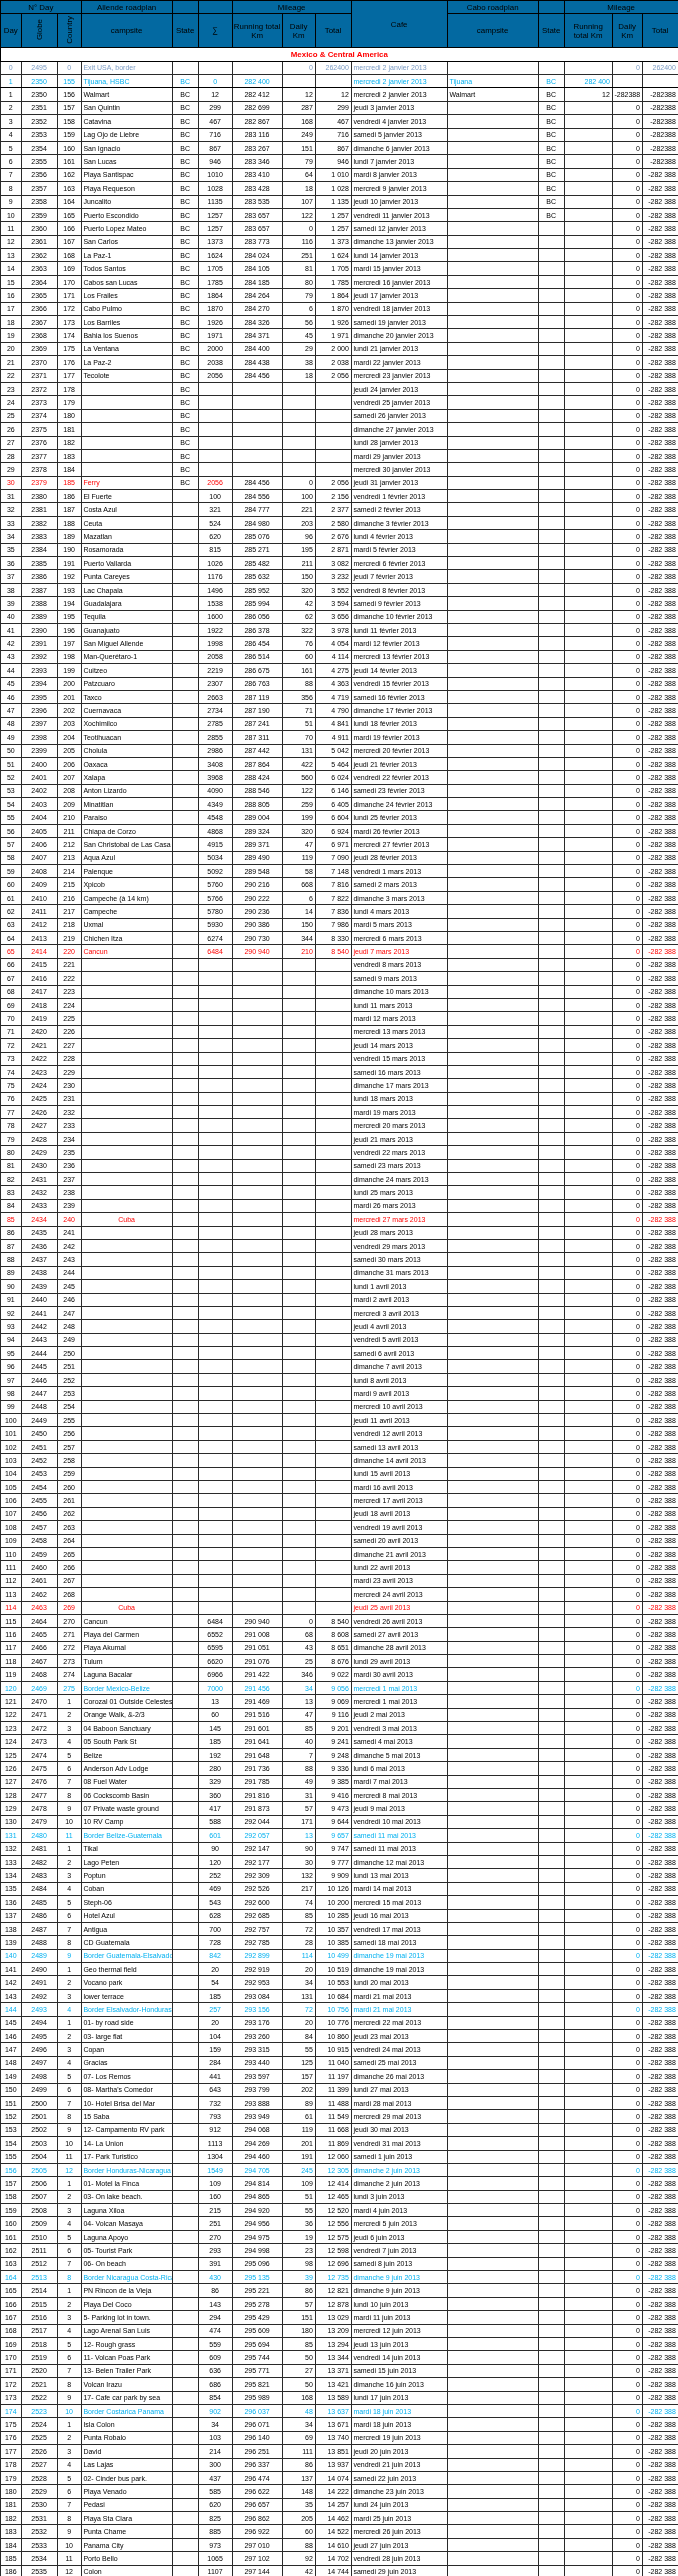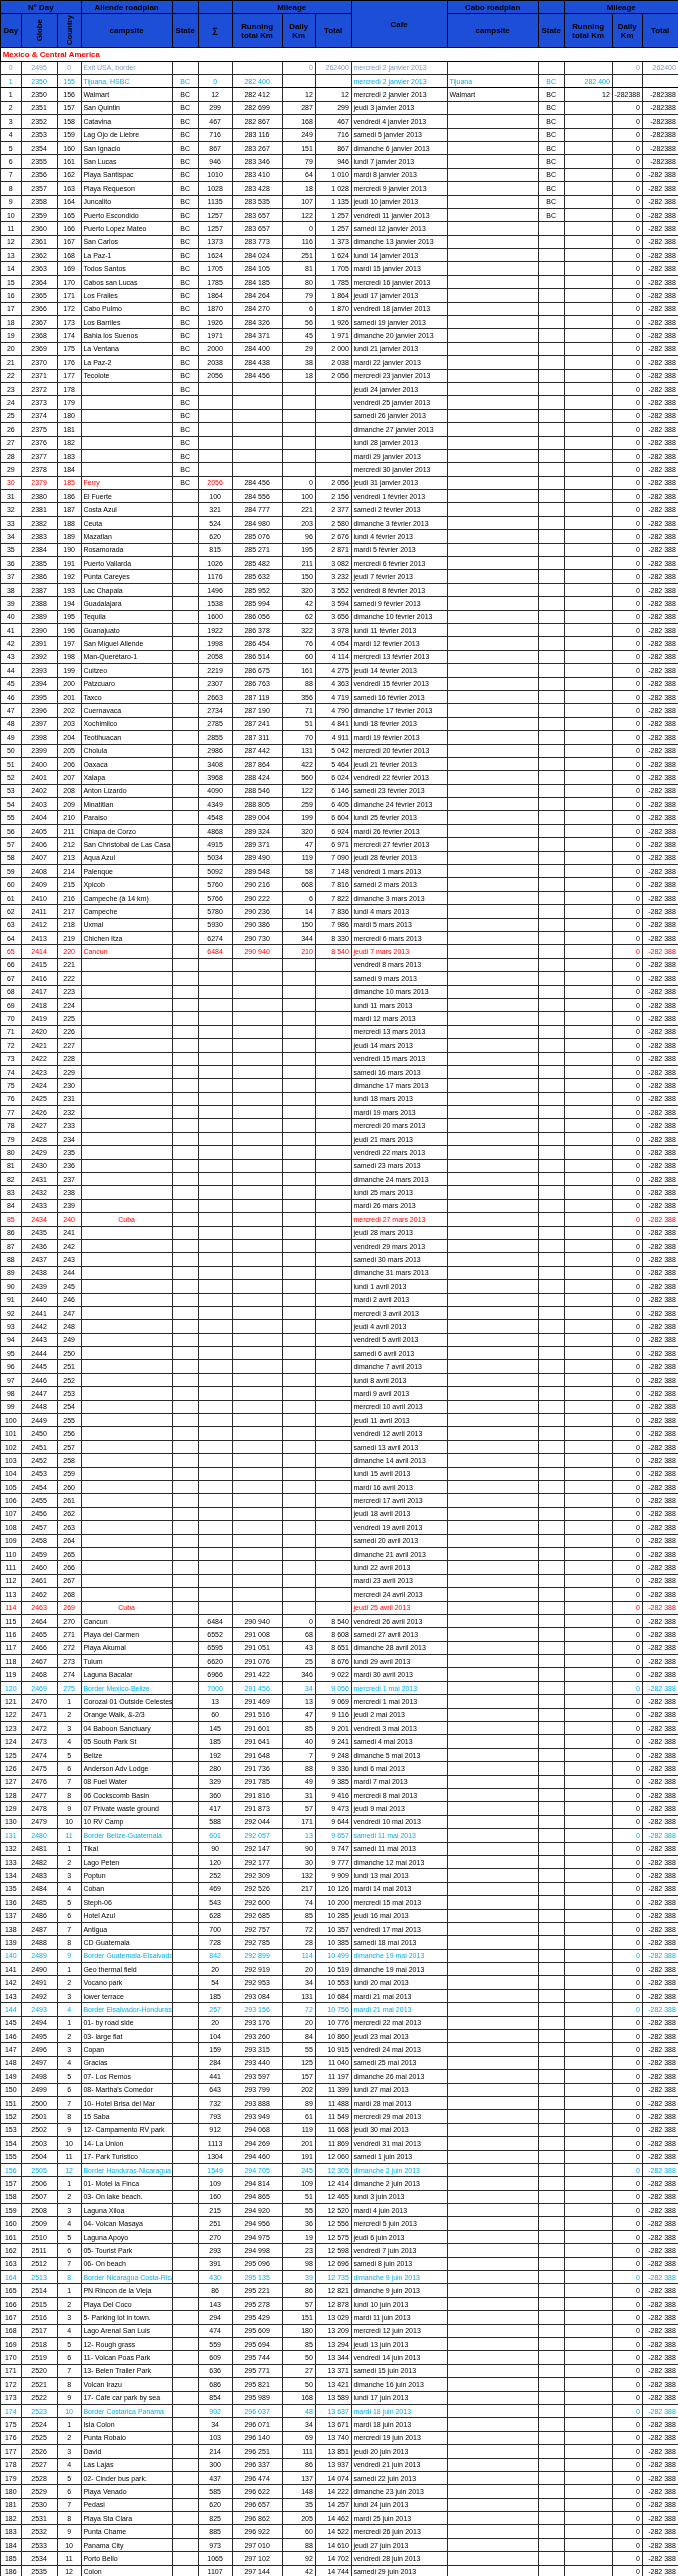--- a/index.html
+++ b/index.html
@@ -8,7 +8,7 @@
   table{border-collapse:collapse;table-layout:fixed;width:678px;background:#fff;}
   td,th{border:0.6px solid #2a2a2a;overflow:hidden;white-space:nowrap;box-sizing:border-box;}
   table{border:1.2px solid #000;}
-  thead th{border:1.2px solid #000;font-weight:bold;color:#000;font-size:7.9px;padding:0 1.2px;background:#1d4ed8;vertical-align:middle;}
+  thead th{border:1.2px solid #000;font-weight:normal;color:#000;font-size:7.9px;padding:0 1.2px;background:#0369a1;vertical-align:middle;}
   tr.h1{height:13.3px;}
   tr.h2{height:34px;}
   tr.h2 th{font-size:7.9px;line-height:1.15;white-space:normal;}

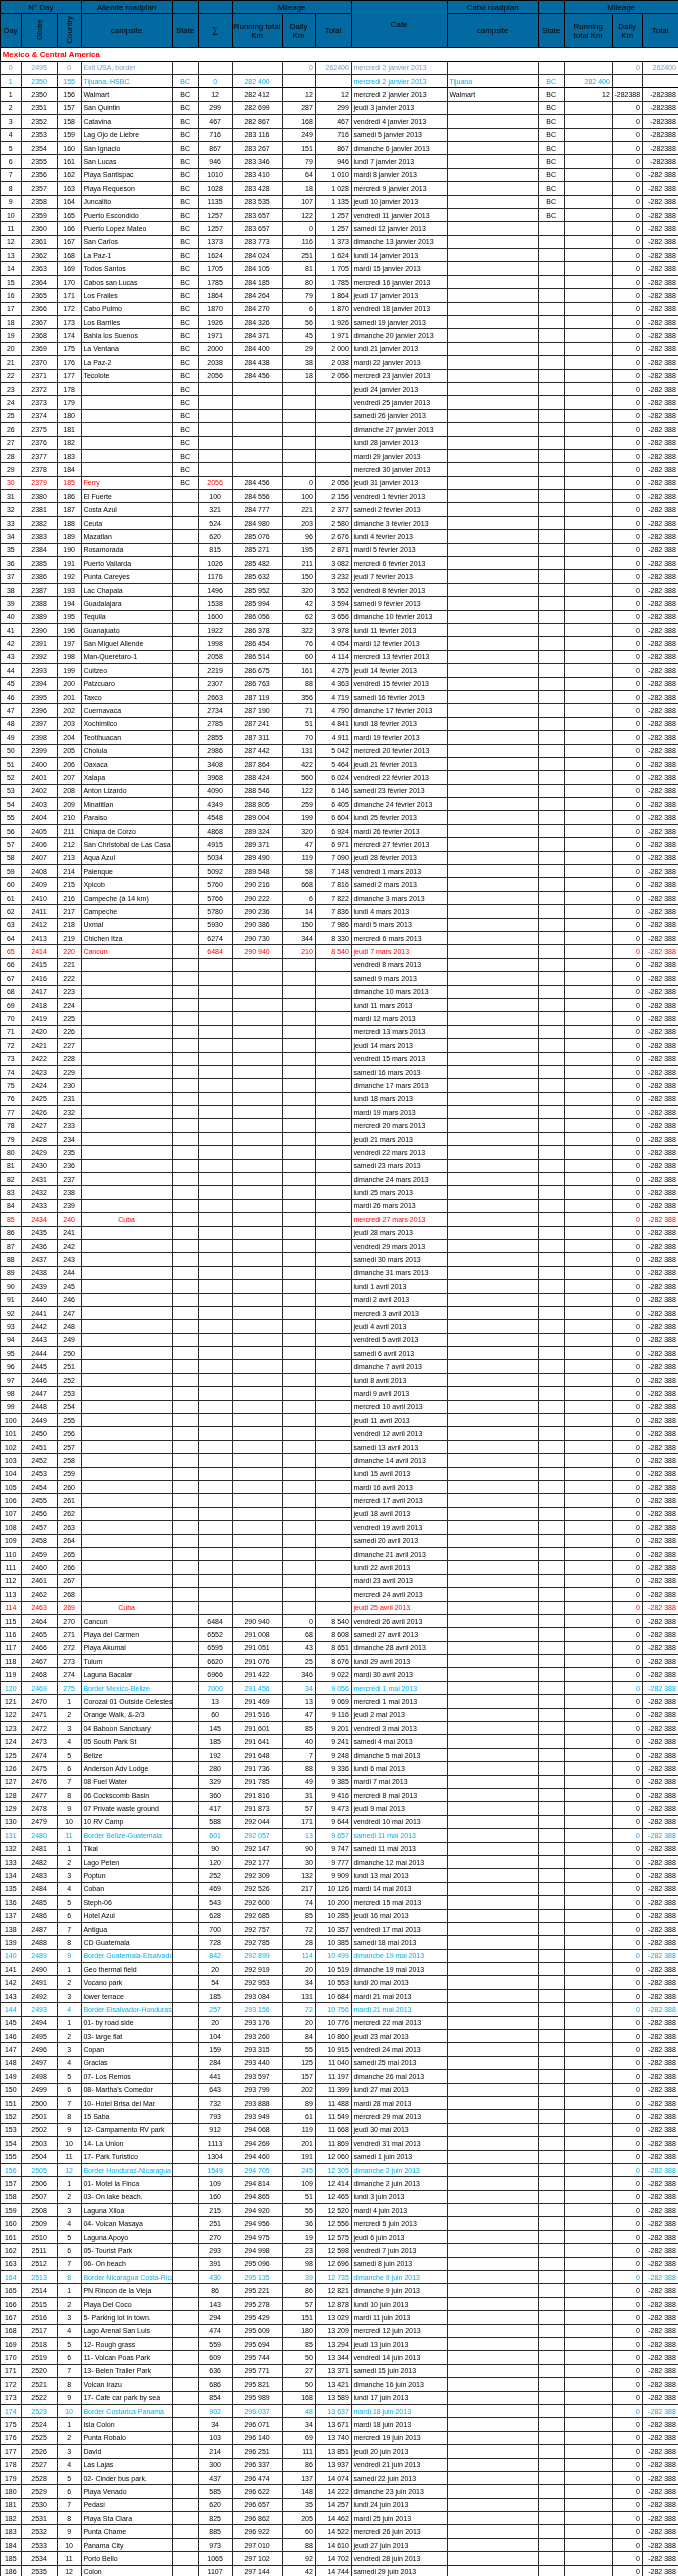--- a/index.html
+++ b/index.html
@@ -16,7 +16,7 @@
   th.vert span{display:inline-block;writing-mode:vertical-rl;transform:rotate(180deg);font-size:7.9px;}
   th.sigma{font-size:9.7px;}
   tr.section-row{height:13.3px;}
-  tr.section-row td{color:#FF0000;font-weight:bold;font-size:7.9px;border:1.2px solid #000;}
+  tr.section-row td{color:#FF0000;font-weight:bold;text-align:center;font-size:7.9px;border:1.2px solid #000;}
   tbody tr{height:13.4px;}
   tbody td{font-size:7px;color:#000;padding:0 1.8px;}
   td.l{text-align:left;}

